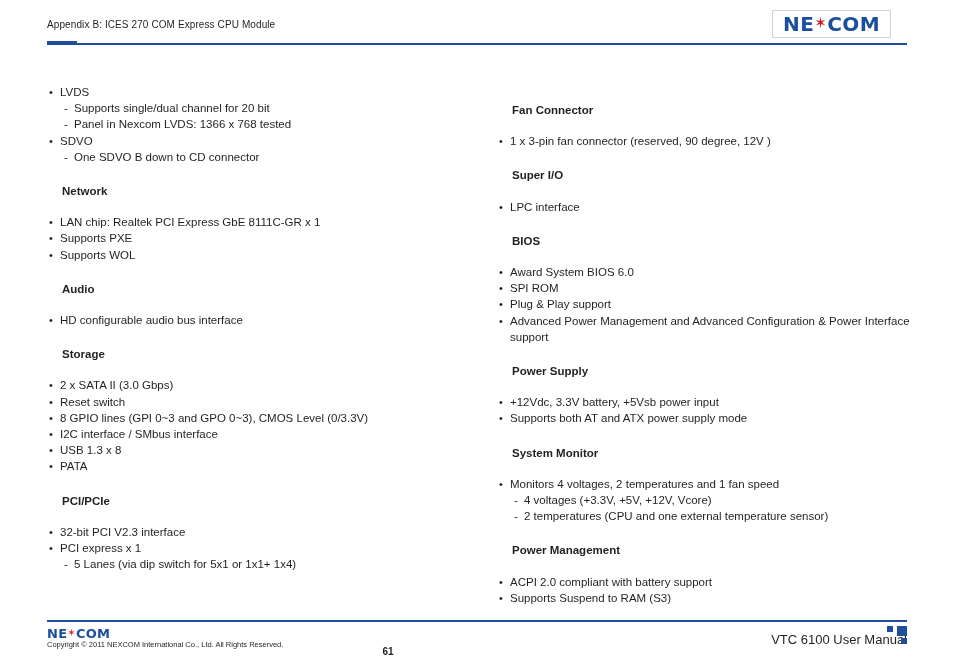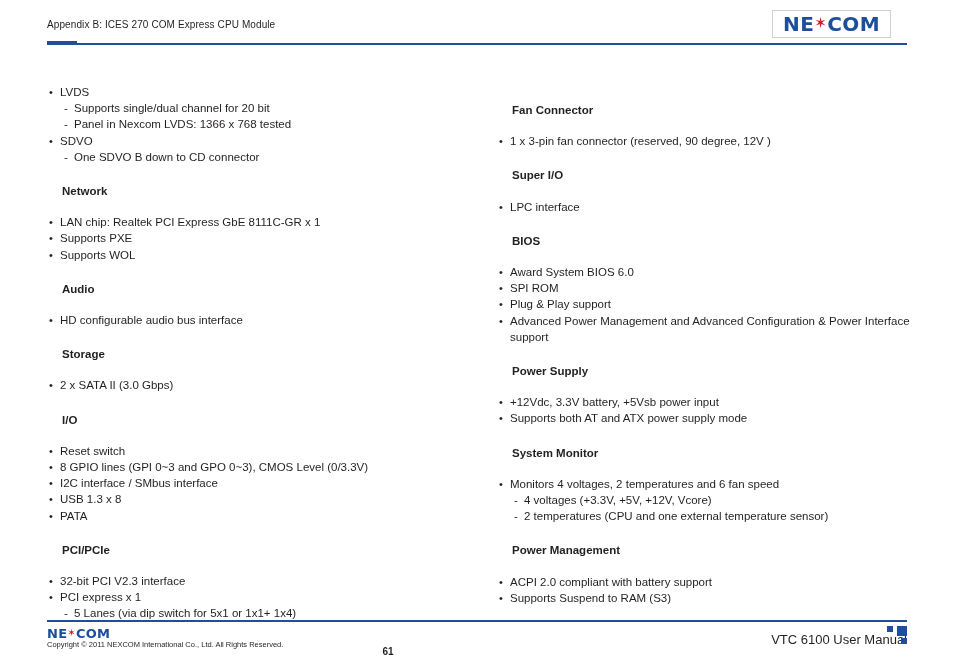--- a/index.html
+++ b/index.html
@@ -241,7 +241,6 @@
       <ul class="l1">
         <li><span>2 x SATA II (3.0 Gbps)</span></li>
       </ul>
-      <h3 class="sec">I/O</h3>
       <ul class="l1">
         <li><span>Reset switch</span></li>
         <li><span>8 GPIO lines (GPI 0~3 and GPO 0~3), CMOS Level (0/3.3V)</span></li>

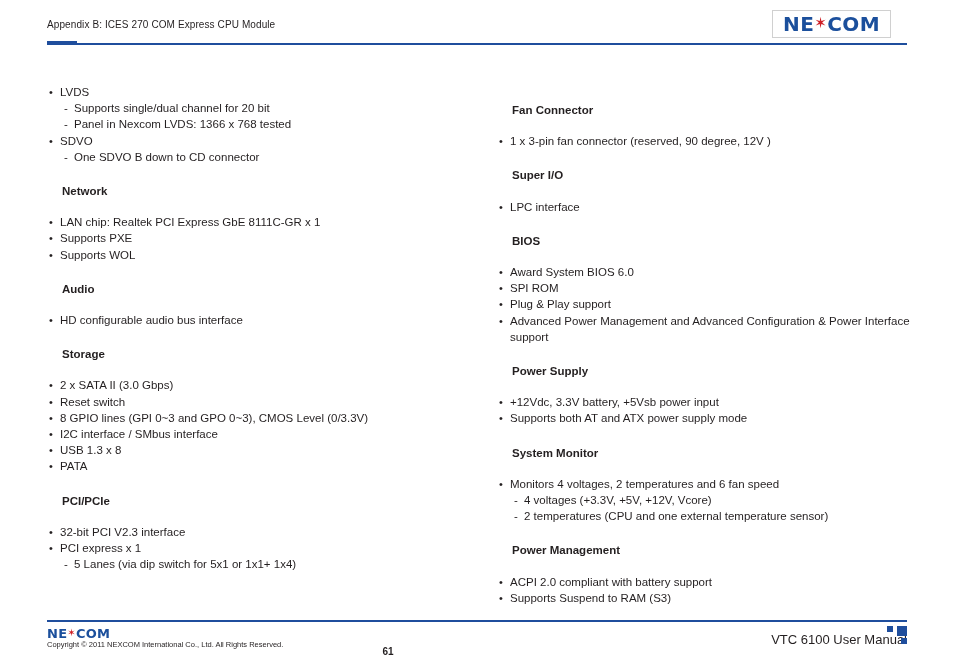--- a/index.html
+++ b/index.html
@@ -279,7 +279,7 @@
       </ul>
       <h3 class="sec">System Monitor</h3>
       <ul class="l1">
-        <li><span>Monitors 4 voltages, 2 temperatures and 6 fan speed</span><ul class="l2">
+        <li><span>Monitors 4 voltages, 2 temperatures and 1 fan speed</span><ul class="l2">
             <li>4 voltages (+3.3V, +5V, +12V, Vcore)</li>
             <li>2 temperatures (CPU and one external temperature sensor)</li>
           </ul></li>

